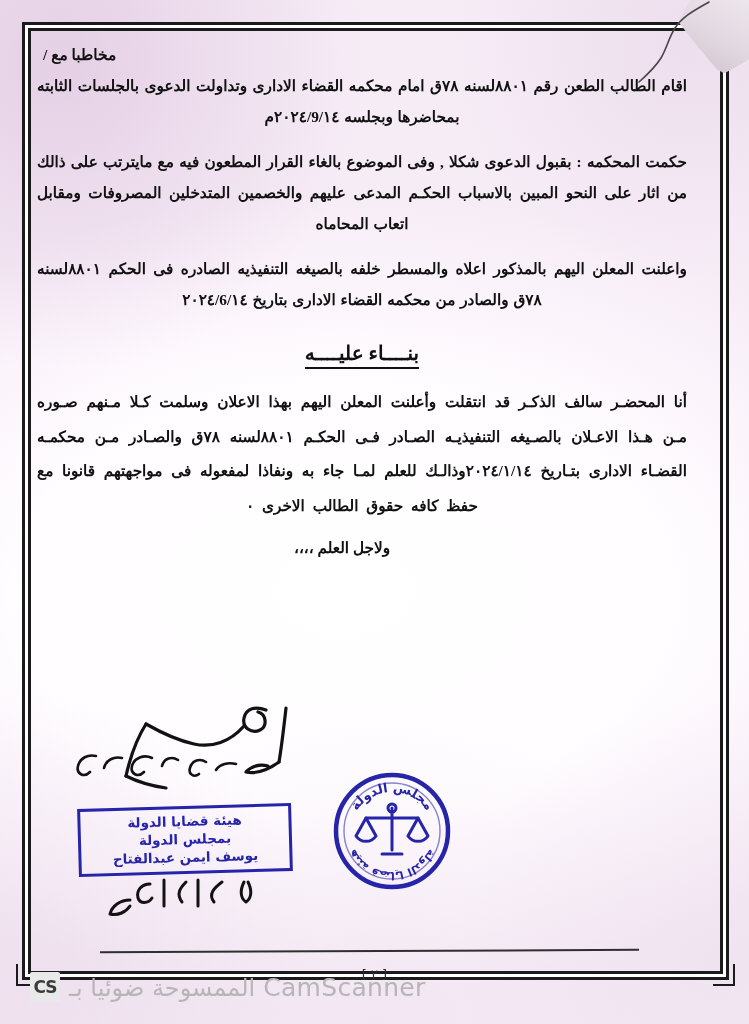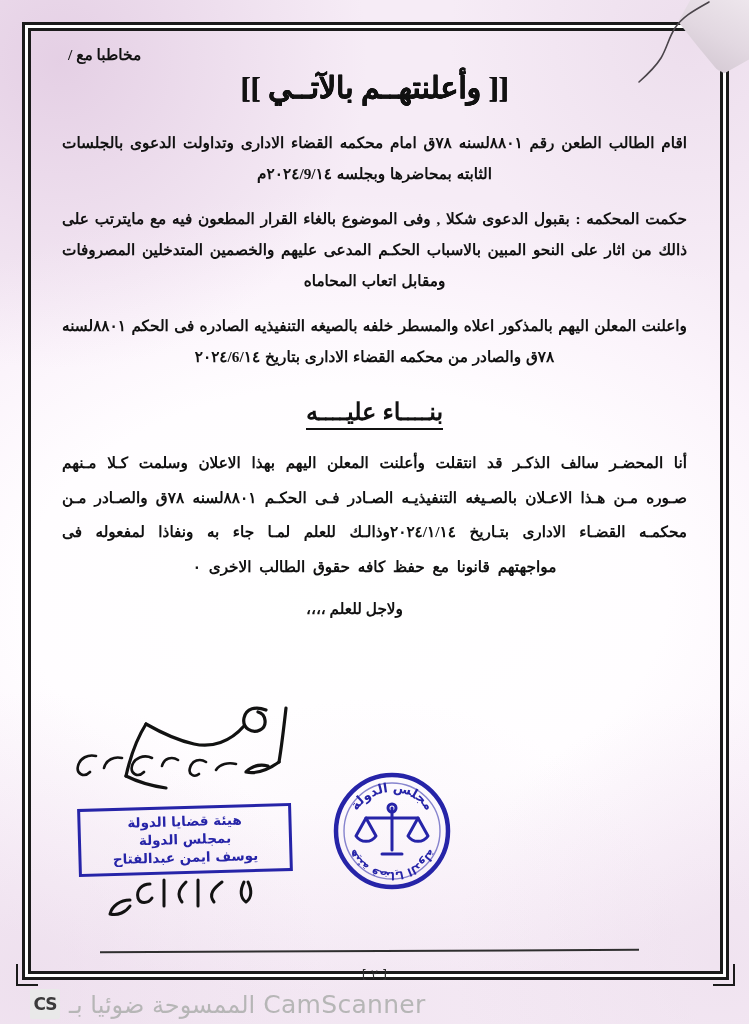--- a/index.html
+++ b/index.html
@@ -80,7 +80,7 @@
   #doc-body {
     position: absolute;
     inset: 0;
-    padding: 46px 54px 0 54px;
+    padding: 46px 54px 0 29px;
     box-sizing: border-box;
     color: #111111;
   }

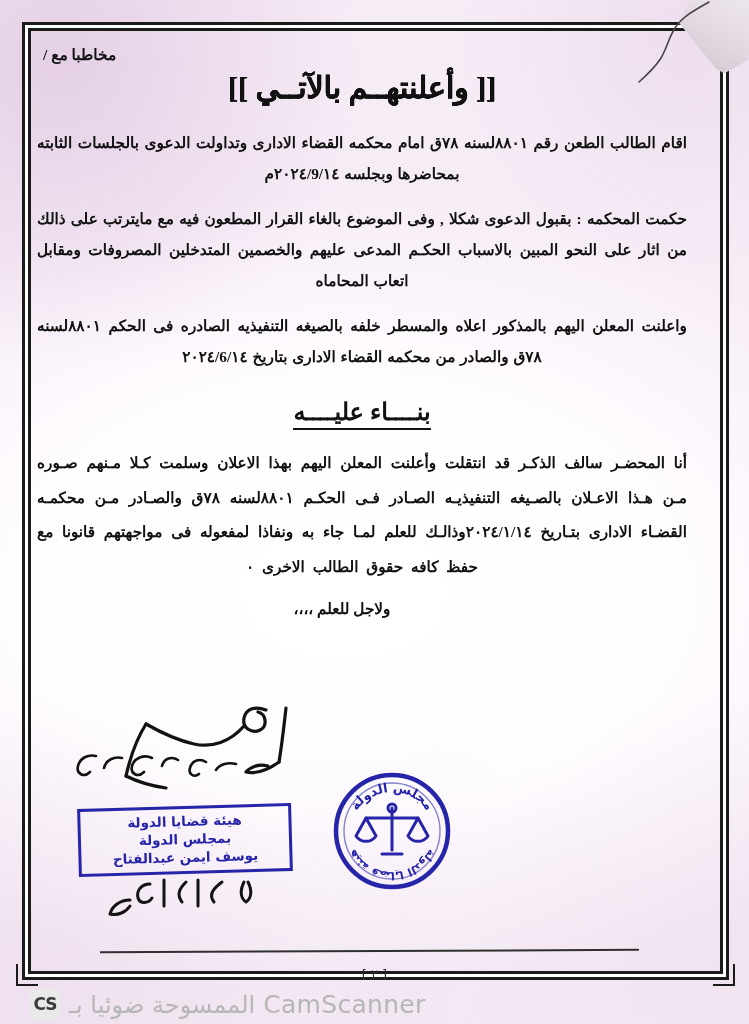--- a/index.html
+++ b/index.html
@@ -268,7 +268,6 @@
 
     <p class="addressed-to">مخاطبا مع /</p>
 
-    <h1 id="headline">[[ وأعلنتهــم بالآتــي ]]</h1>
 
     <p class="para justified">اقام الطالب الطعن رقم ٨٨٠١لسنه ٧٨ق امام محكمه القضاء الادارى وتداولت الدعوى بالجلسات الثابته بمحاضرها وبجلسه ٢٠٢٤/9/١٤م</p>
 

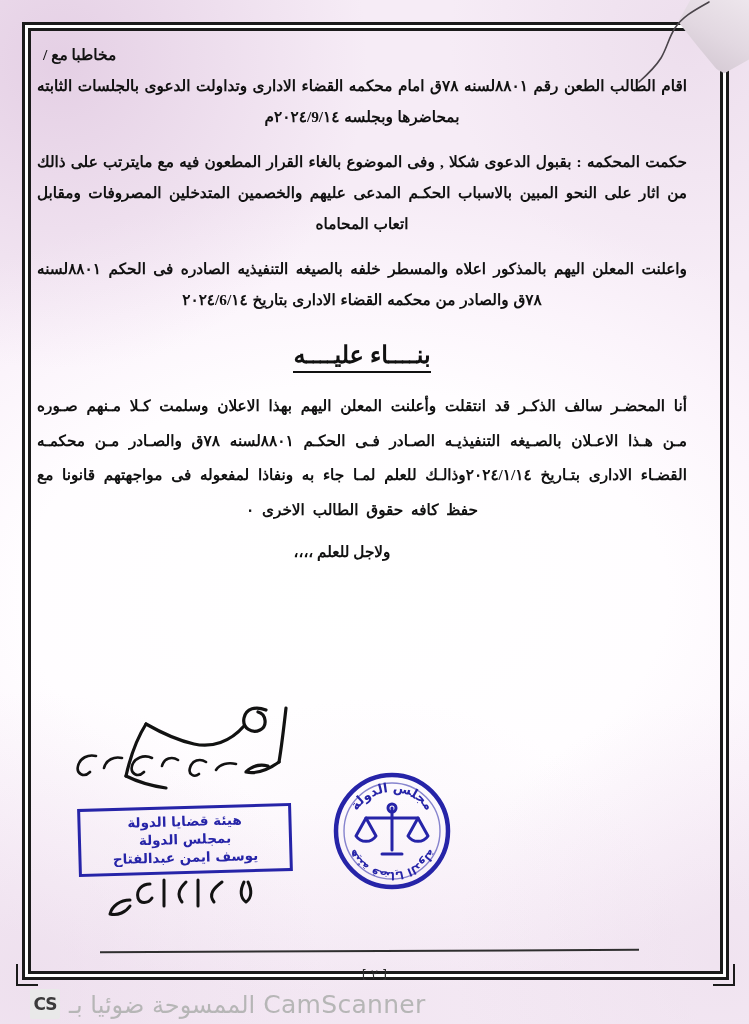--- a/index.html
+++ b/index.html
@@ -121,7 +121,7 @@
 
   #basis-heading {
     text-align: center;
-    font-size: 24px;
+    font-size: 20px;
     font-weight: 700;
     margin: 26px 0 20px 0;
     letter-spacing: 0;

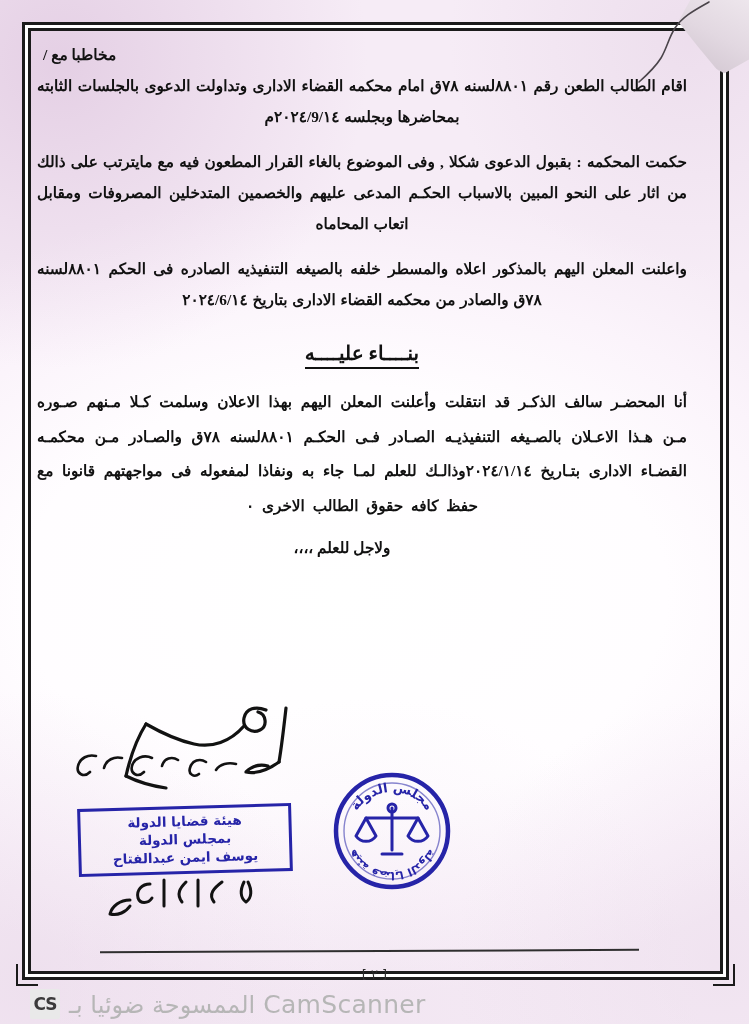--- a/index.html
+++ b/index.html
@@ -281,7 +281,7 @@
 
     <p class="para justified spaced">أنا المحضـر سالف الذكـر قد انتقلت وأعلنت المعلن اليهم بهذا الاعلان وسلمت كـلا مـنهم صـوره مـن هـذا الاعـلان بالصـيغه التنفيذيـه الصـادر فـى الحكـم ٨٨٠١لسنه ٧٨ق والصـادر مـن محكمـه القضـاء الادارى بتـاريخ ٢٠٢٤/١/١٤وذالـك للعلم لمـا جاء به ونفاذا لمفعوله فى مواجهتهم قانونا مع حفظ كافه حقوق الطالب الاخرى ٠</p>
 
-    <p id="closing-line">ولاجل للعلم ،،،،</p>
+    <p id="closing-line">ولاجل العلم ،،،،</p>
   </div>
 
   <div id="sign-zone">

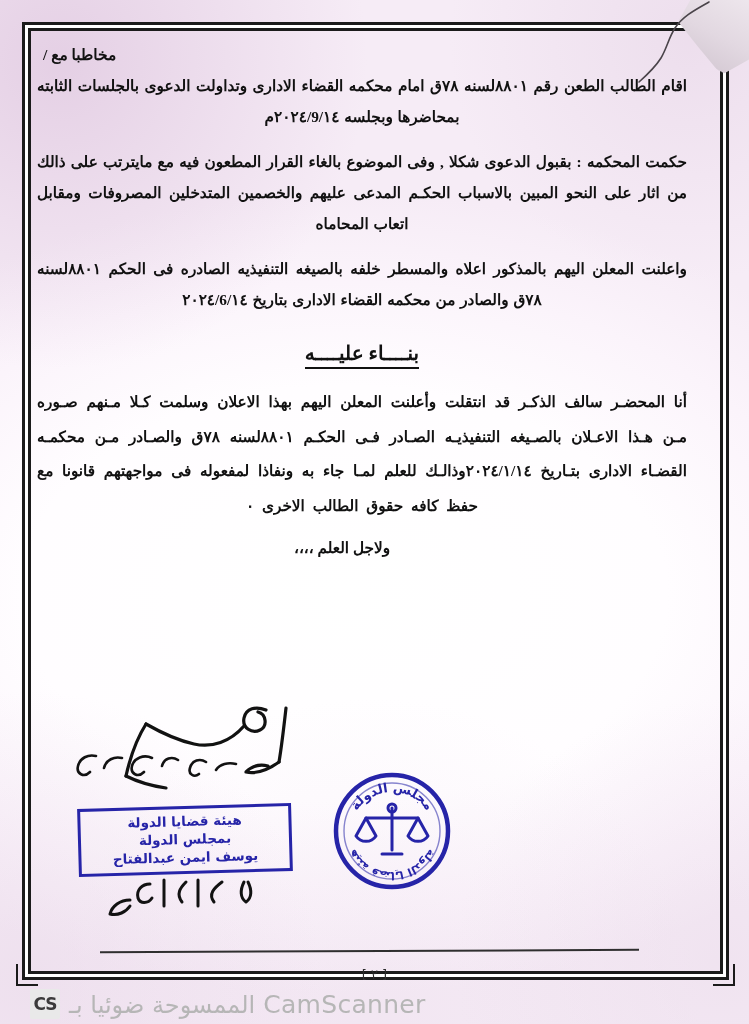--- a/index.html
+++ b/index.html
@@ -219,7 +219,7 @@
   #watermark {
     position: absolute;
     left: 30px;
-    bottom: 5px;
+    bottom: 22px;
     display: flex;
     align-items: center;
     gap: 9px;

